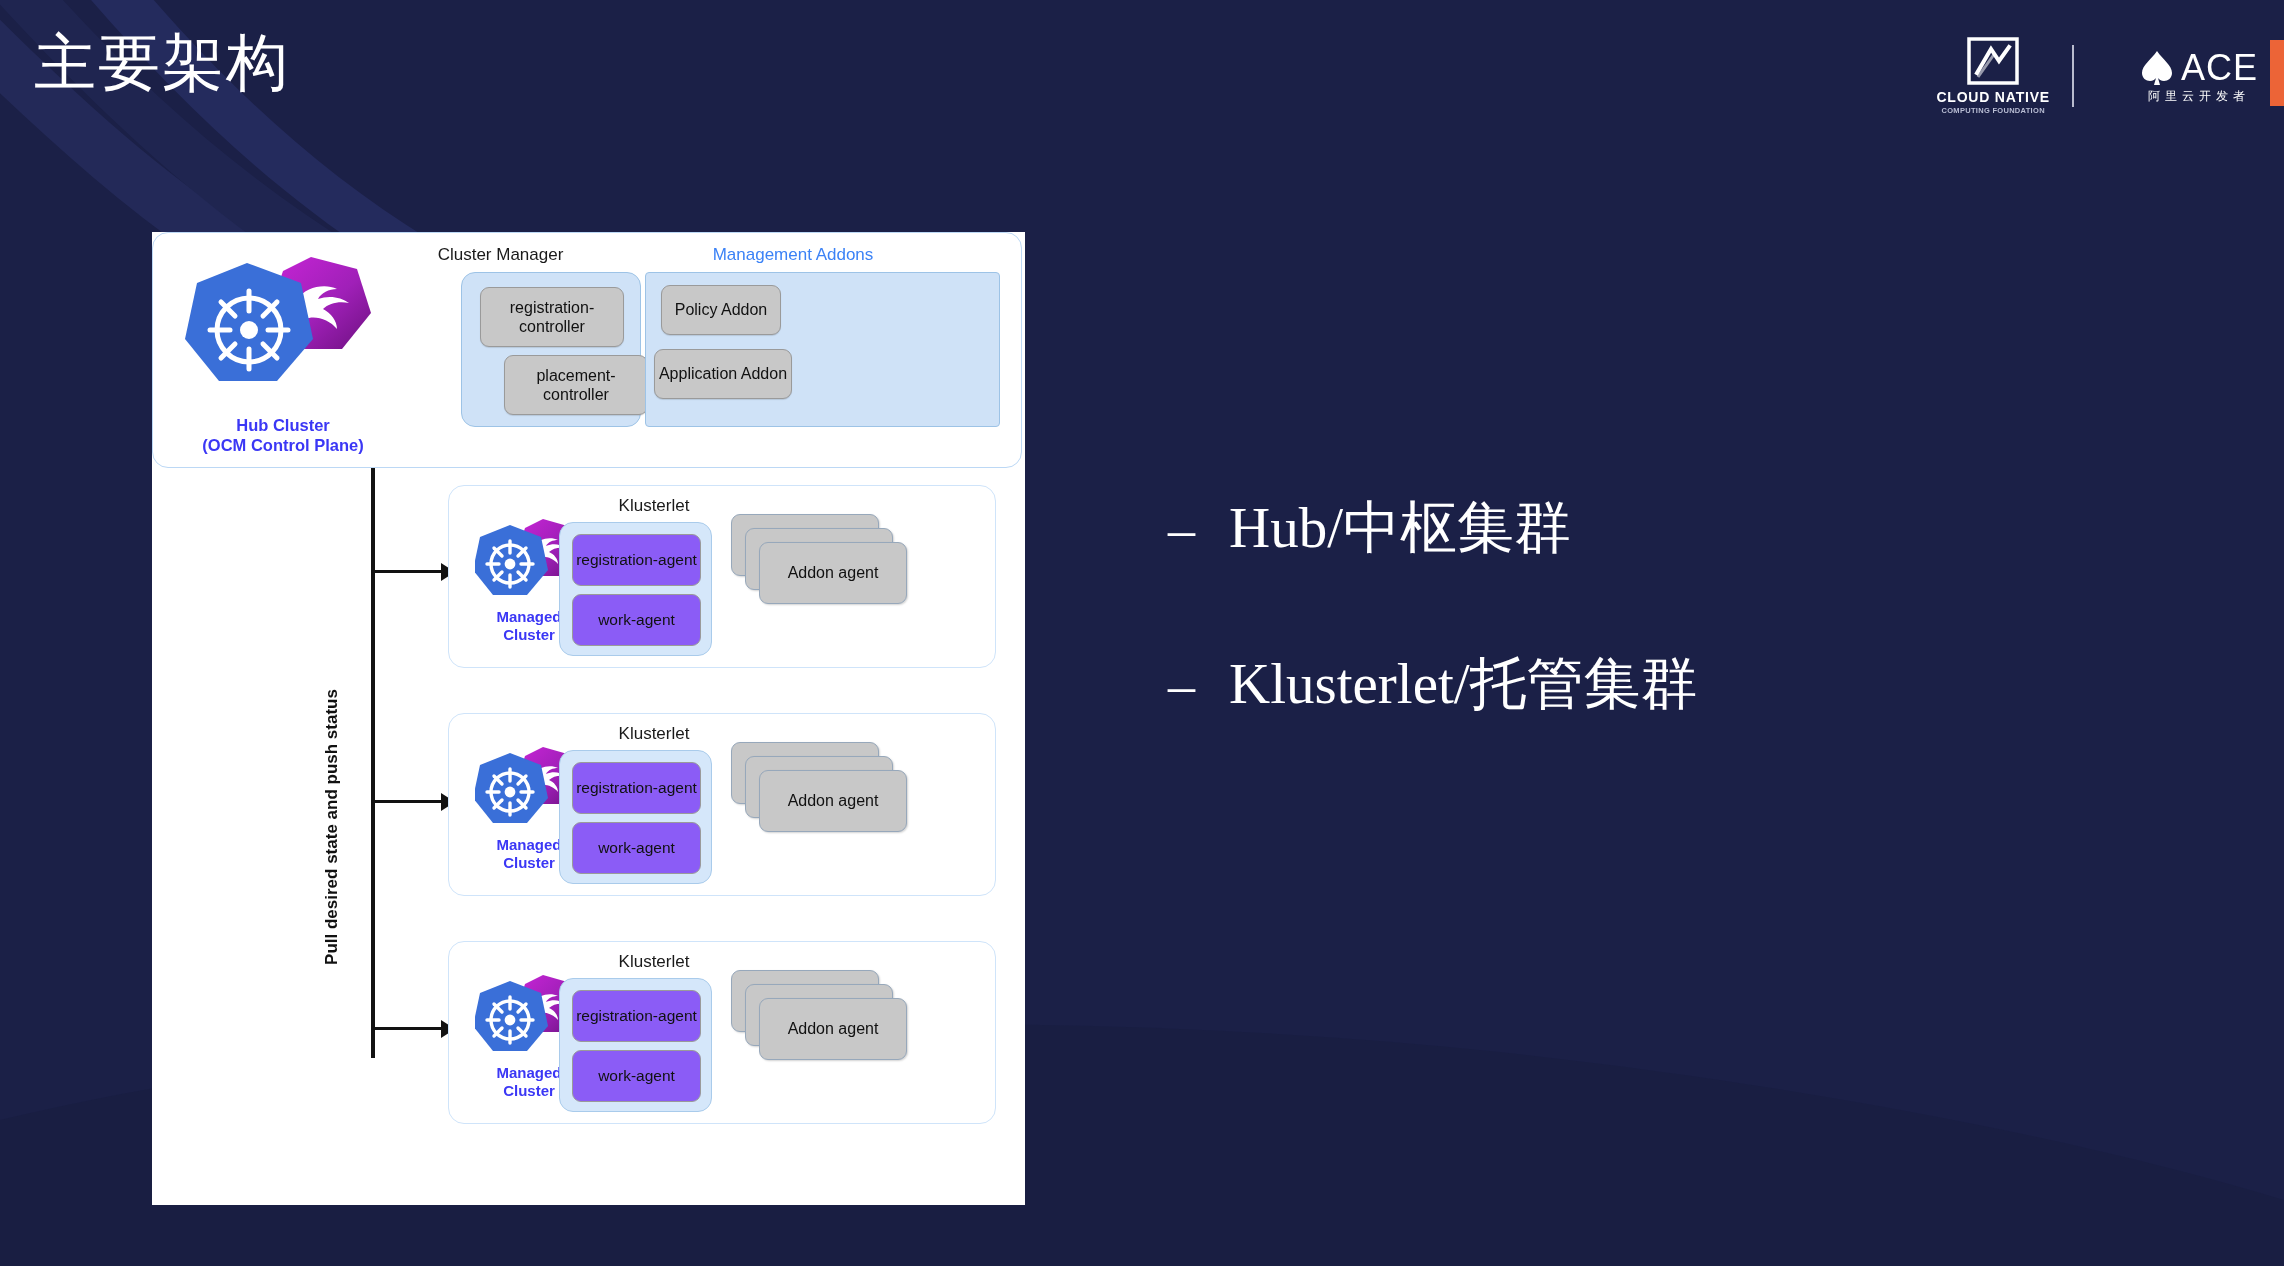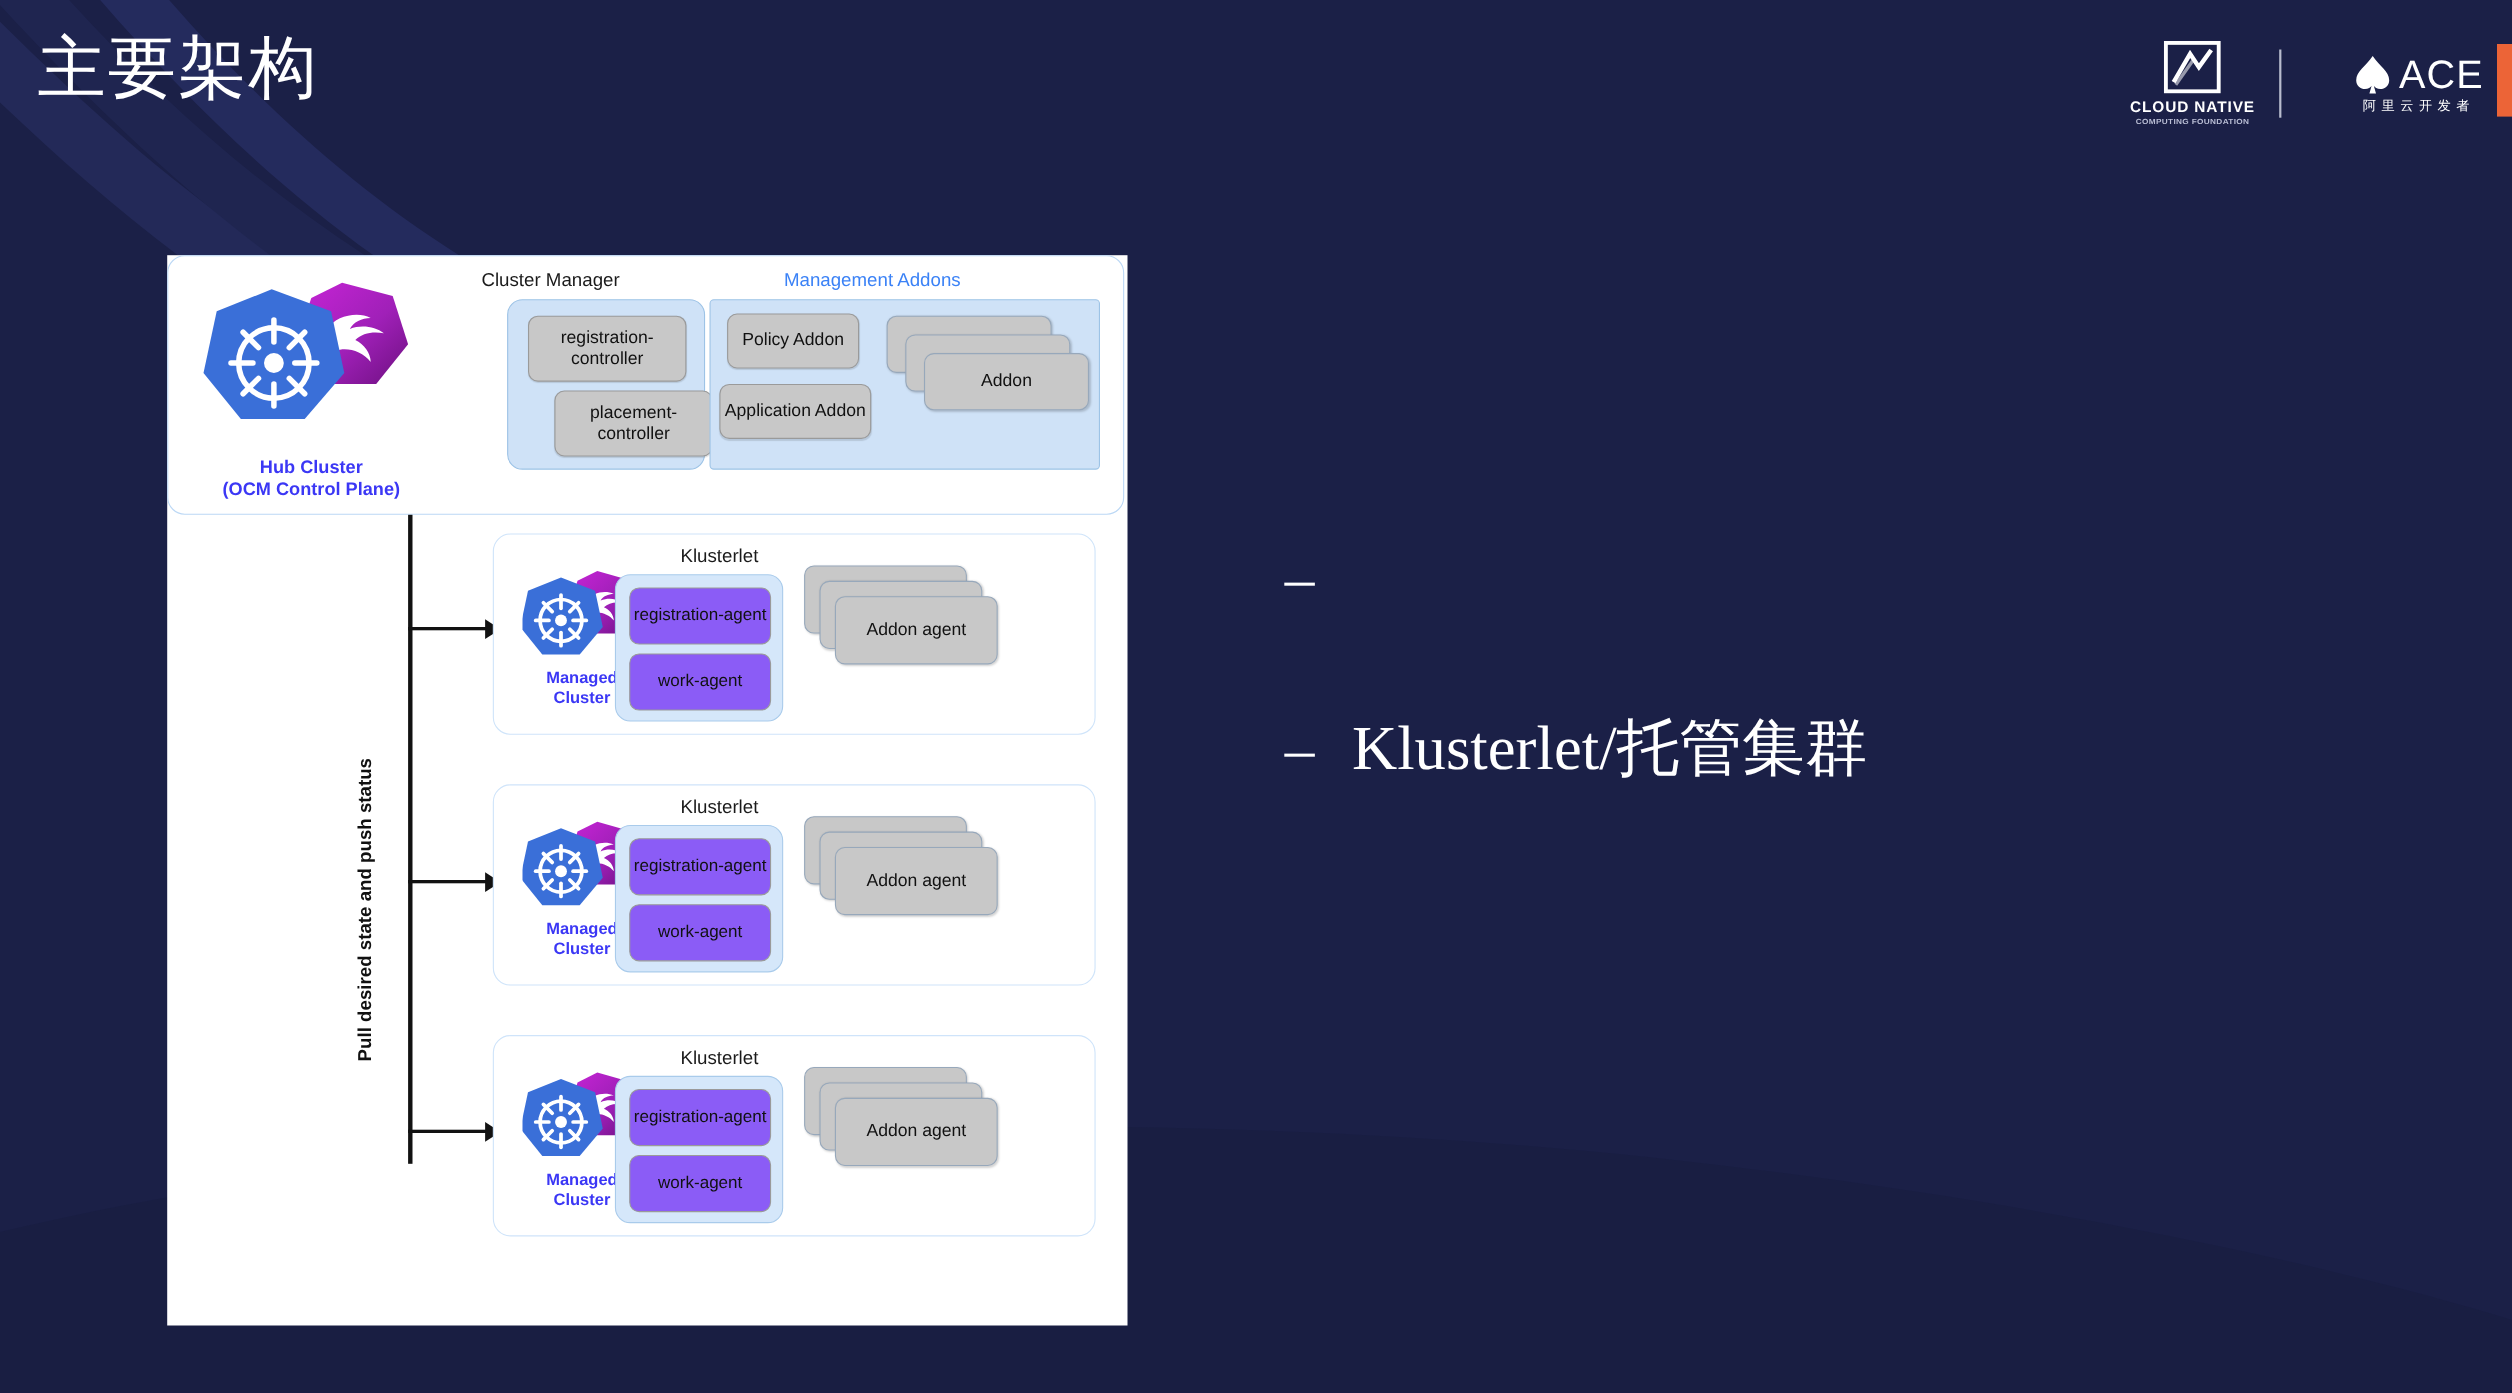--- a/index.html
+++ b/index.html
@@ -280,11 +280,6 @@
       <div id="policy-addon" class="gray-chip">Policy Addon</div>
       <div id="application-addon" class="gray-chip">Application Addon</div>
 
-      <div id="mgmt-addon-stack" class="stack-wrap">
-        <div class="stack-card" style="left:0;top:0;width:150px;height:52px;"></div>
-        <div class="stack-card" style="left:17px;top:17px;width:150px;height:52px;"></div>
-        <div class="stack-card stack-front" style="left:34px;top:34px;width:150px;height:52px;">Addon</div>
-      </div>
     </div>
   </div>
 

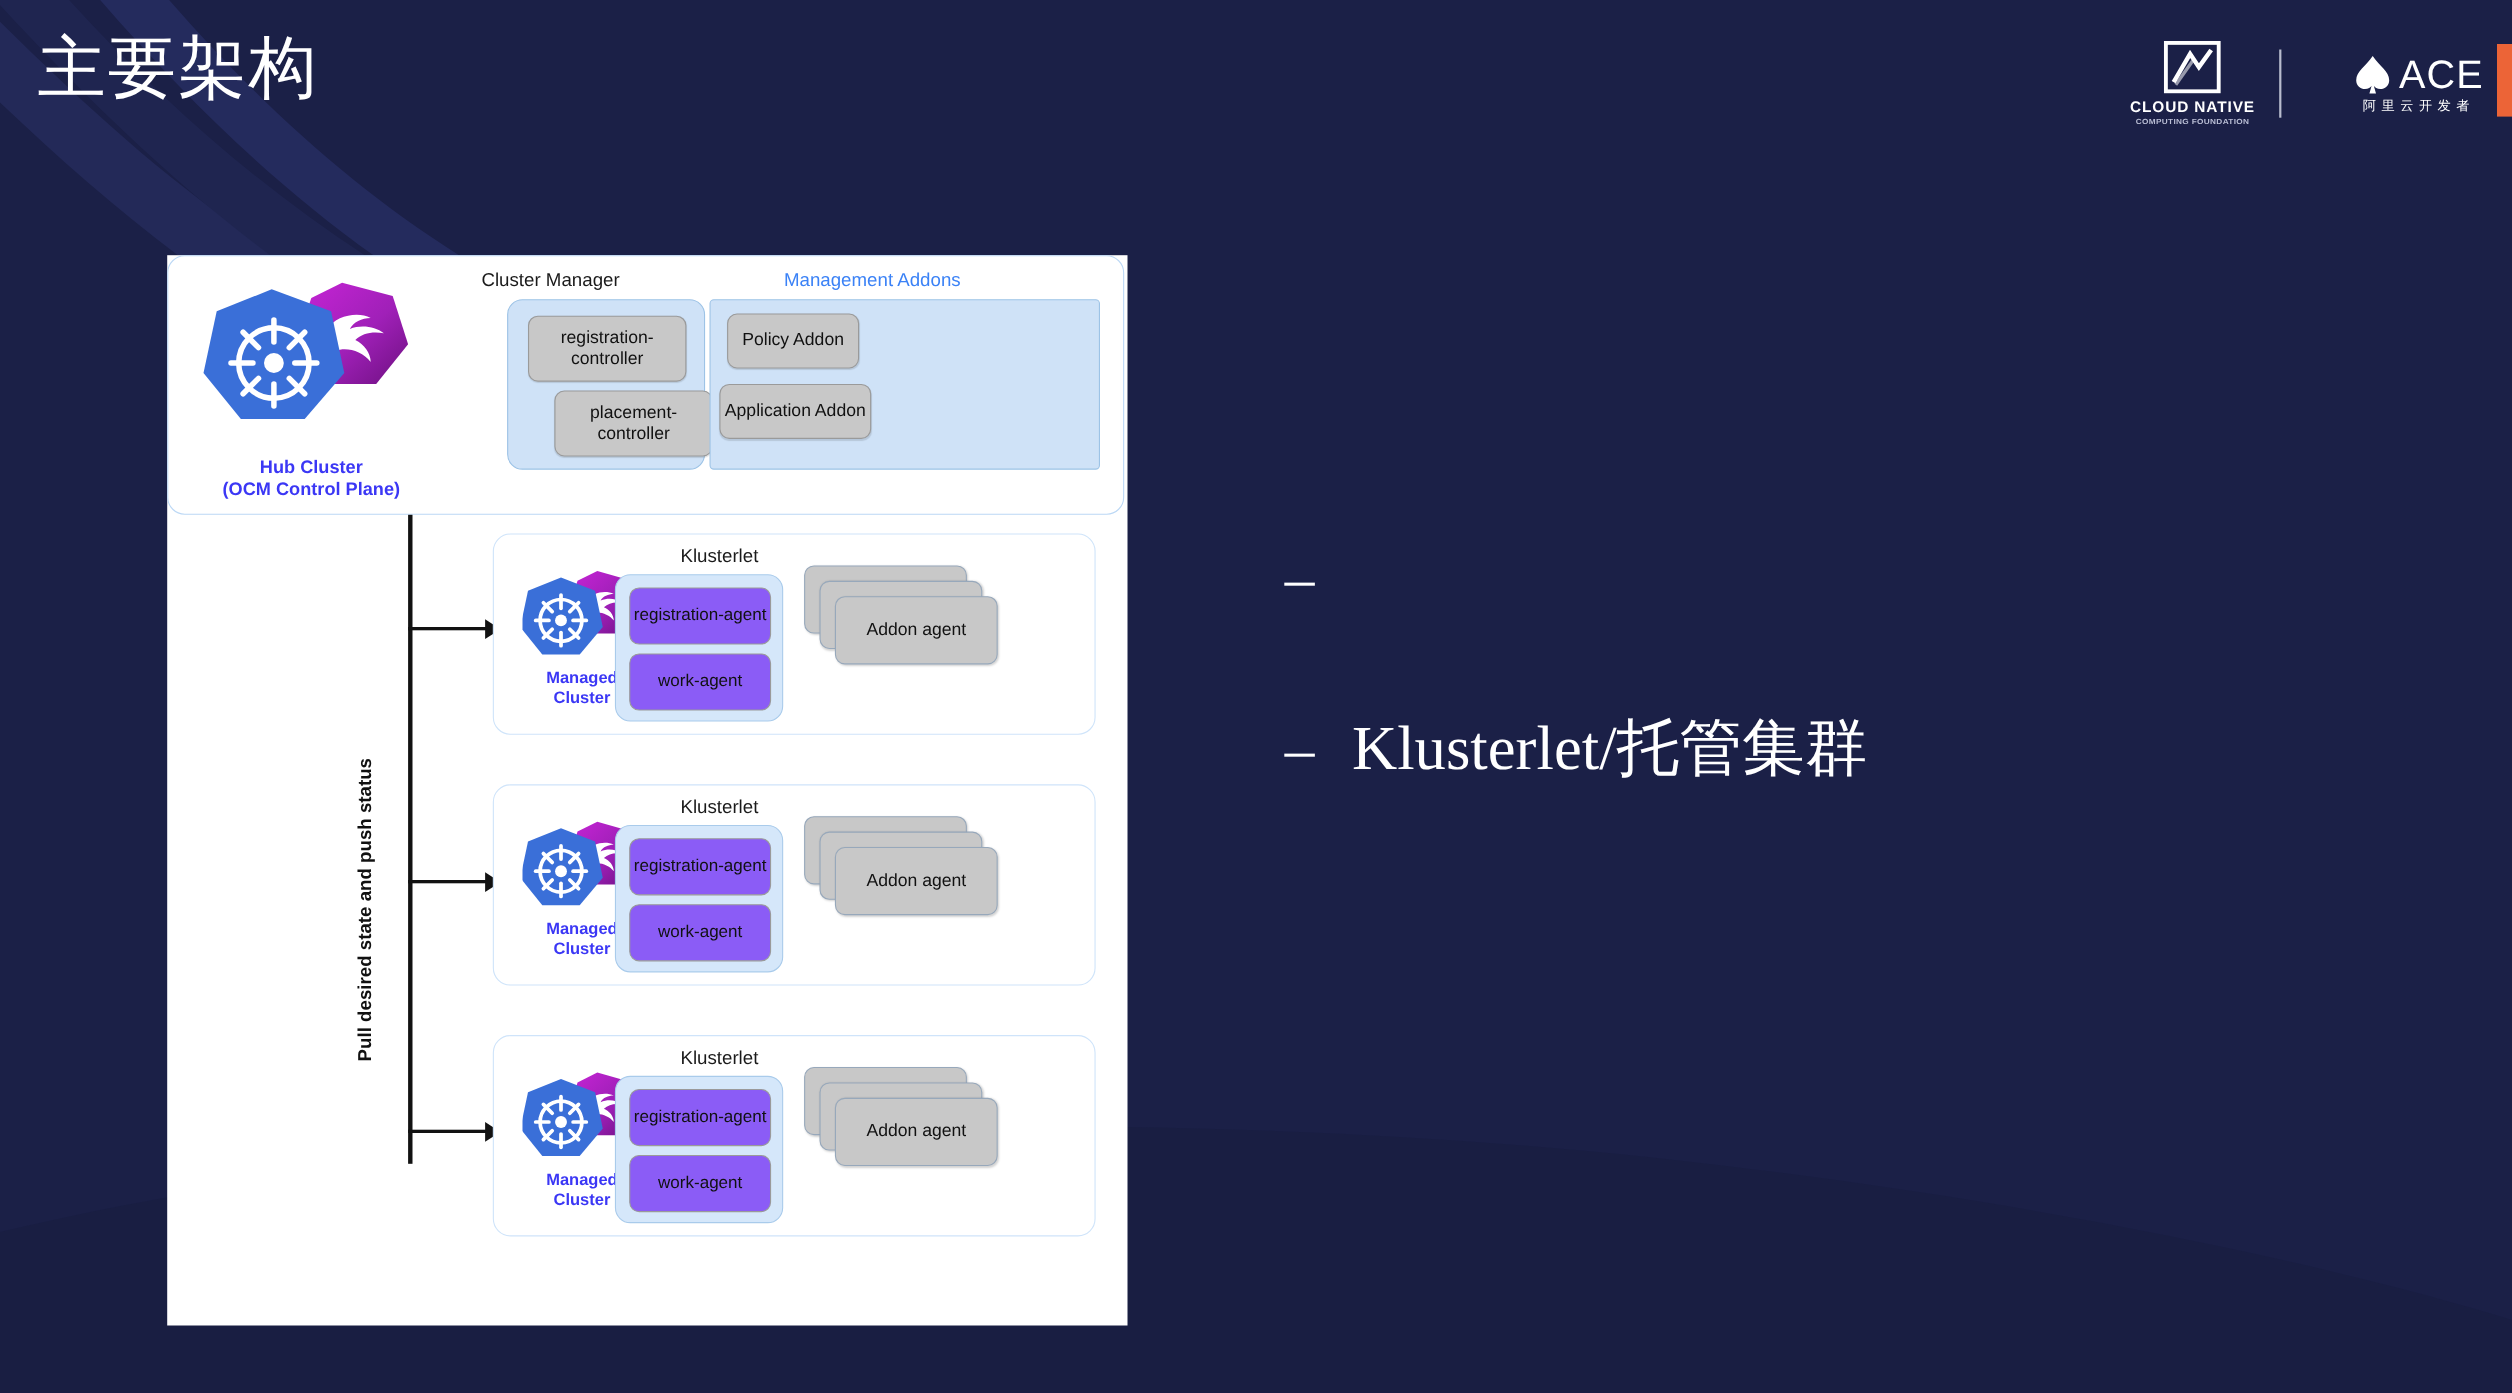--- a/index.html
+++ b/index.html
@@ -425,6 +425,7 @@
 <div id="bullets">
   <div class="bullet">
     <span class="bullet-dash">–</span>
+    <span>Hub/中枢集群</span>
   </div>
   <div class="bullet">
     <span class="bullet-dash">–</span>

